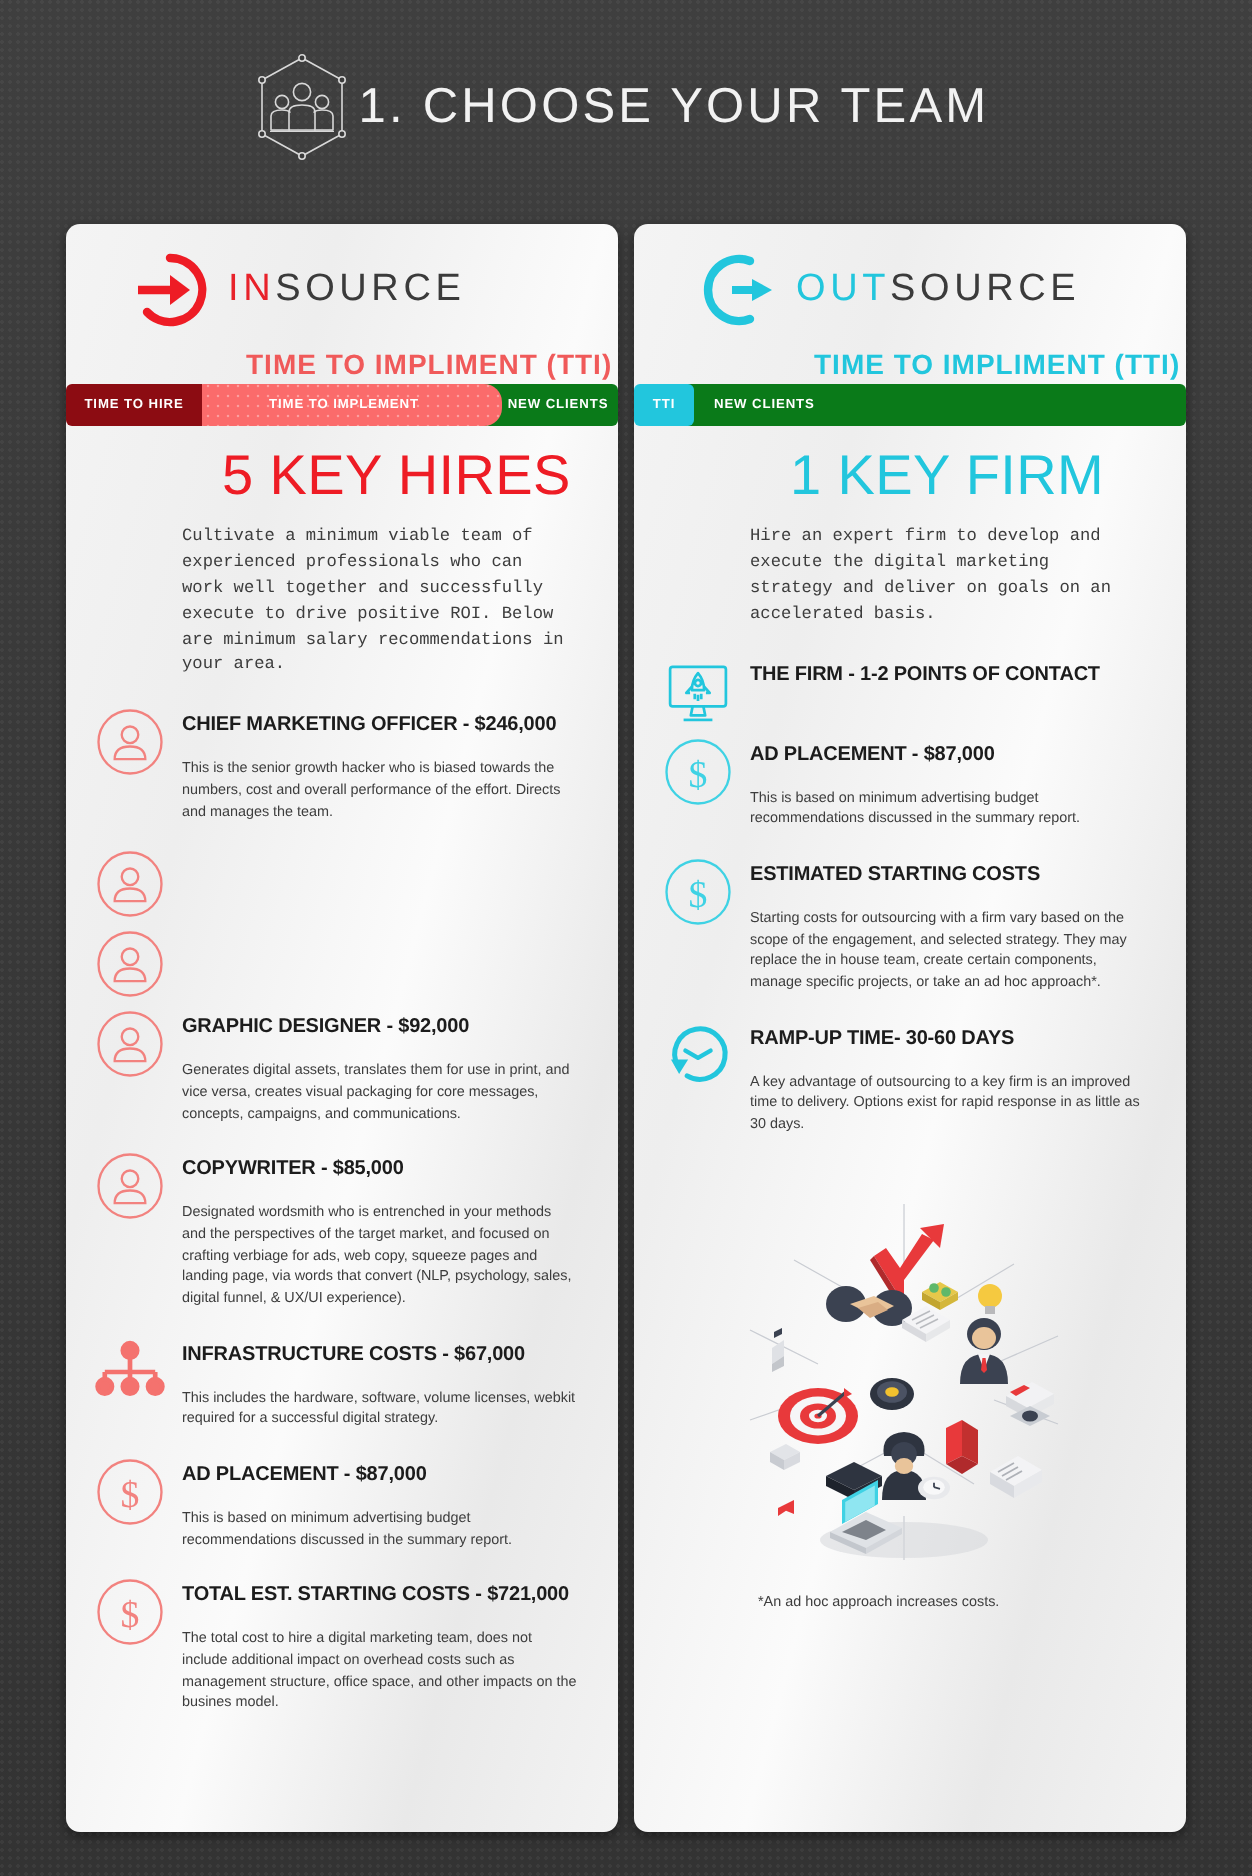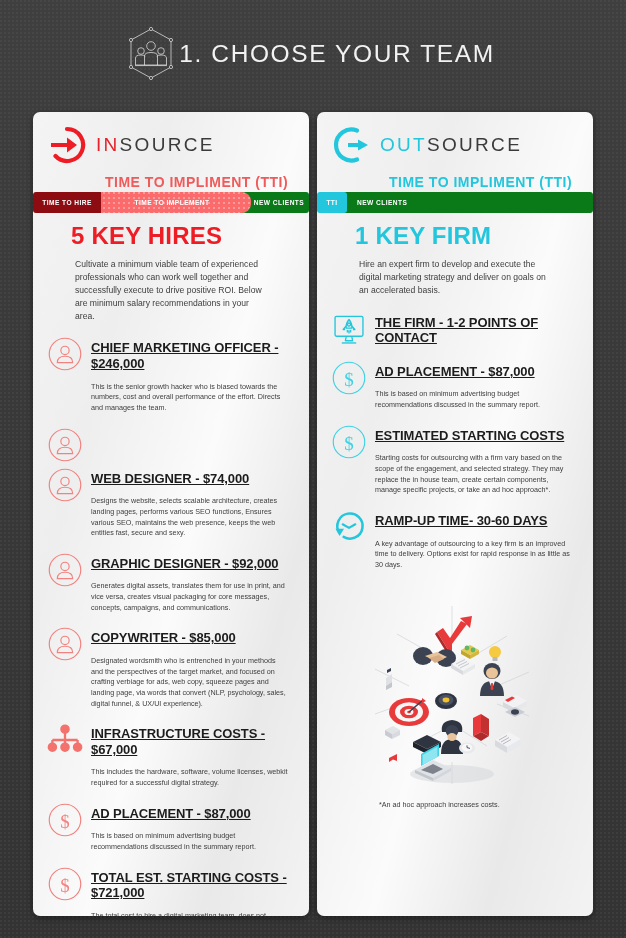--- a/index.html
+++ b/index.html
@@ -63,7 +63,7 @@
   
   .brand-block {
     height: 78px;
-    padding: 13px 0 0 14px;
+    padding: 13px 0 0 32px;
     position: relative;
   }
   .brand-row { display: flex; align-items: center; gap: 9px; }

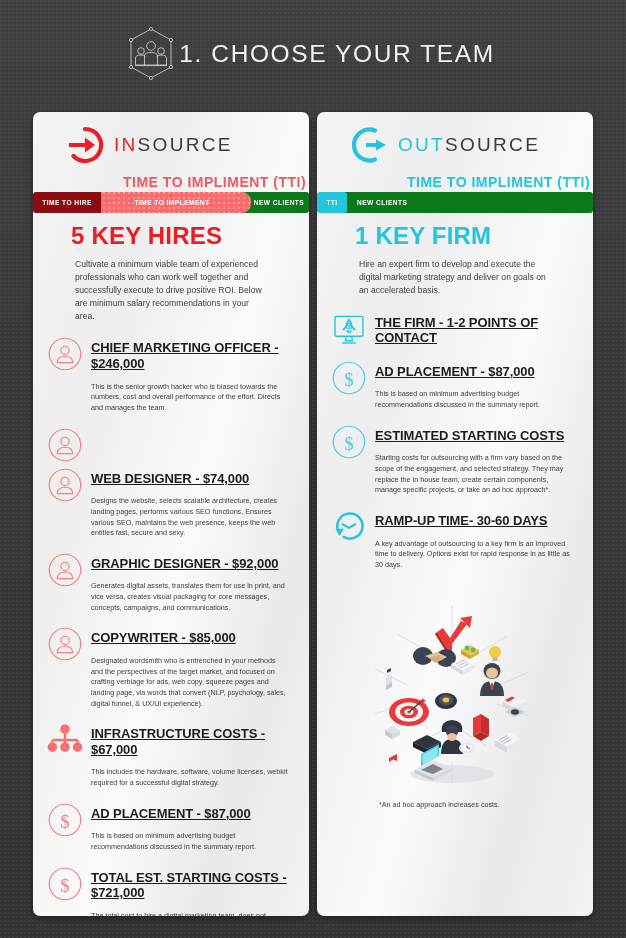--- a/index.html
+++ b/index.html
@@ -154,10 +154,10 @@
     padding: 32px 20px 14px 14px;
   }
   .headline {
-    font-size: 24px;
-    font-weight: bold;
+    font-size: 28px;
+    font-weight: normal;
     letter-spacing: 0.2px;
-    margin-left: 24px;
+    margin-left: 64px;
     margin-bottom: 8px;
   }
   .headline.red { color: #ee1c25; }

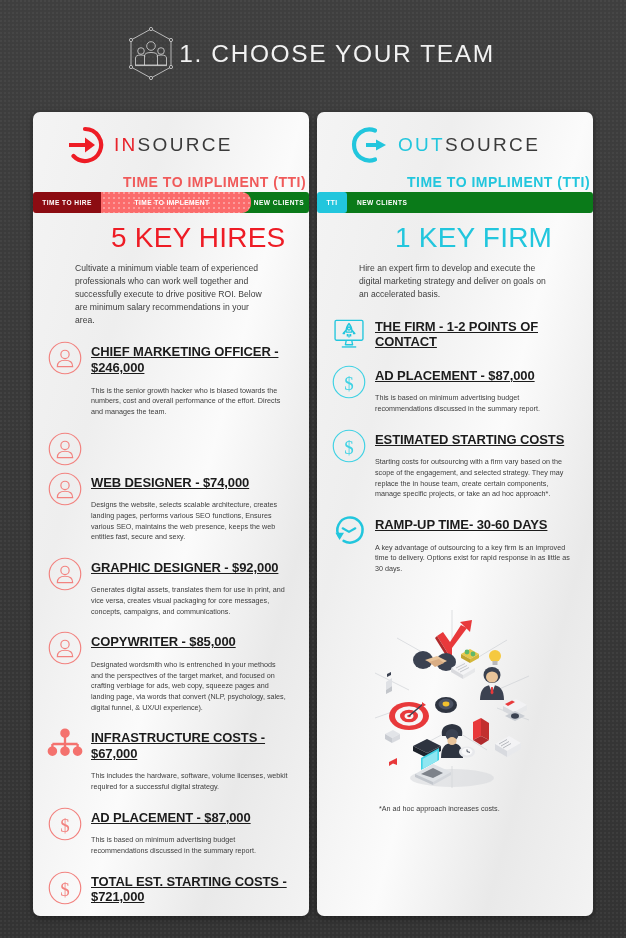--- a/index.html
+++ b/index.html
@@ -167,9 +167,10 @@
     font-size: 8.6px;
     line-height: 1.5;
     color: #3d3d3d;
-    margin-left: 28px;
+    margin-left: 44px;
     margin-bottom: 12px;
     max-width: 195px;
+    font-family: Liberation Mono, monospace;
   }
 
   .item { display: flex; gap: 8px; margin-bottom: 2px; }

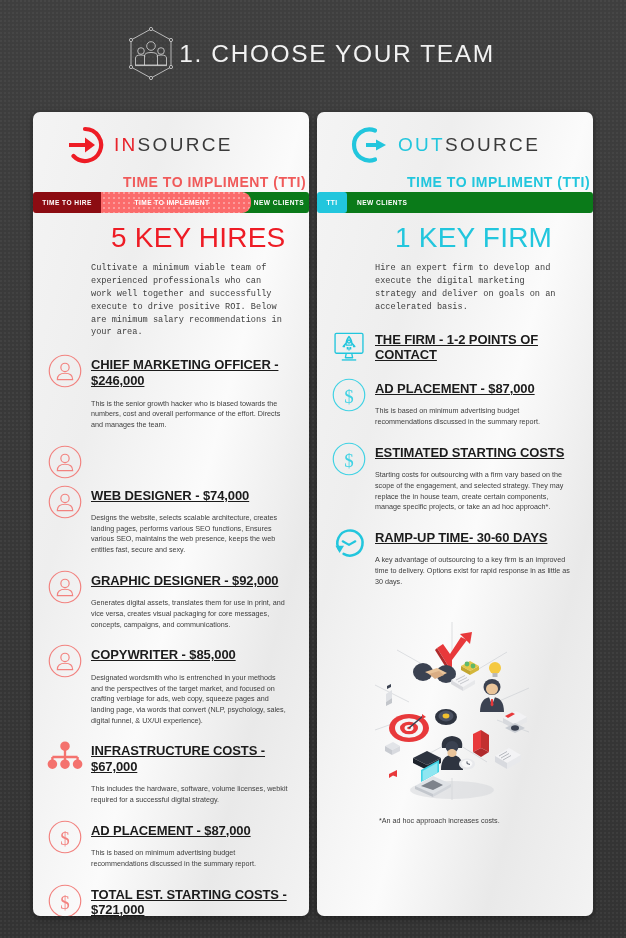--- a/index.html
+++ b/index.html
@@ -182,13 +182,12 @@
   }
   .item-body { flex: 1 1 auto; padding-top: 6px; }
   .item-title {
-    font-size: 13px;
+    font-size: 10px;
     font-weight: bold;
     color: #1c1c1c;
     letter-spacing: -0.1px;
     line-height: 1.2;
     margin-bottom: 10px;
-    text-decoration: underline;
   }
   .item-desc {
     font-size: 7.2px;

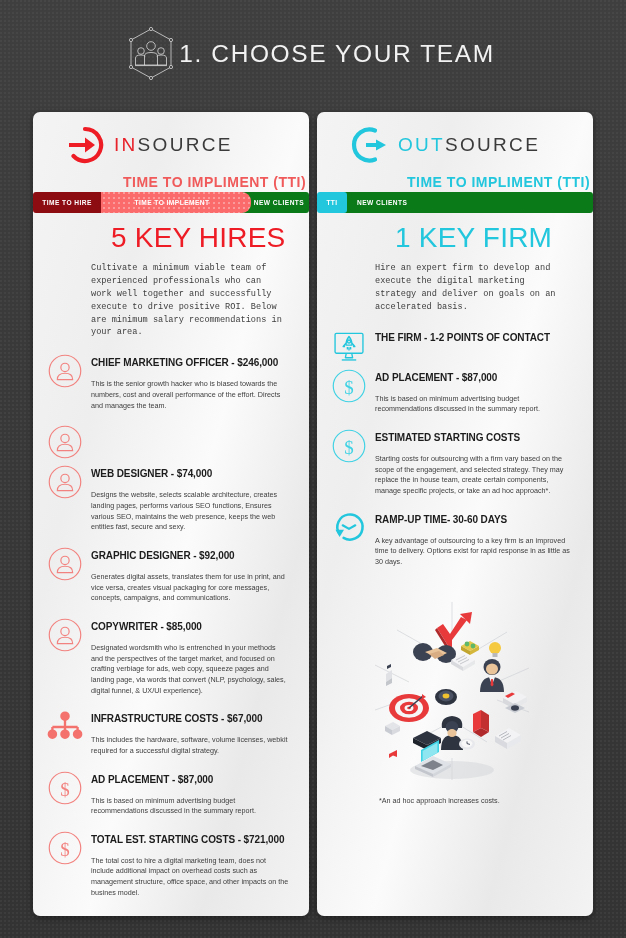--- a/index.html
+++ b/index.html
@@ -298,10 +298,6 @@
           <circle cx="20" cy="16" r="4.6" fill="none" stroke="#f2827f" stroke-width="1.3"></circle>
           <path d="M11.5 29.5 Q11.5 22.5 20 22.5 Q28.5 22.5 28.5 29.5 Z" fill="none" stroke="#f2827f" stroke-width="1.3"></path>
         </svg>
-        <div class="item-body">
-          <div class="item-title">WEB DESIGNER - $74,000</div>
-          <div class="item-desc">Designs the website, selects scalable architecture, creates landing pages, performs various SEO functions, Ensures various SEO, maintains the web presence, keeps the web entities fast, secure and sexy.</div>
-        </div>
       </div>
 
       <div class="item">

